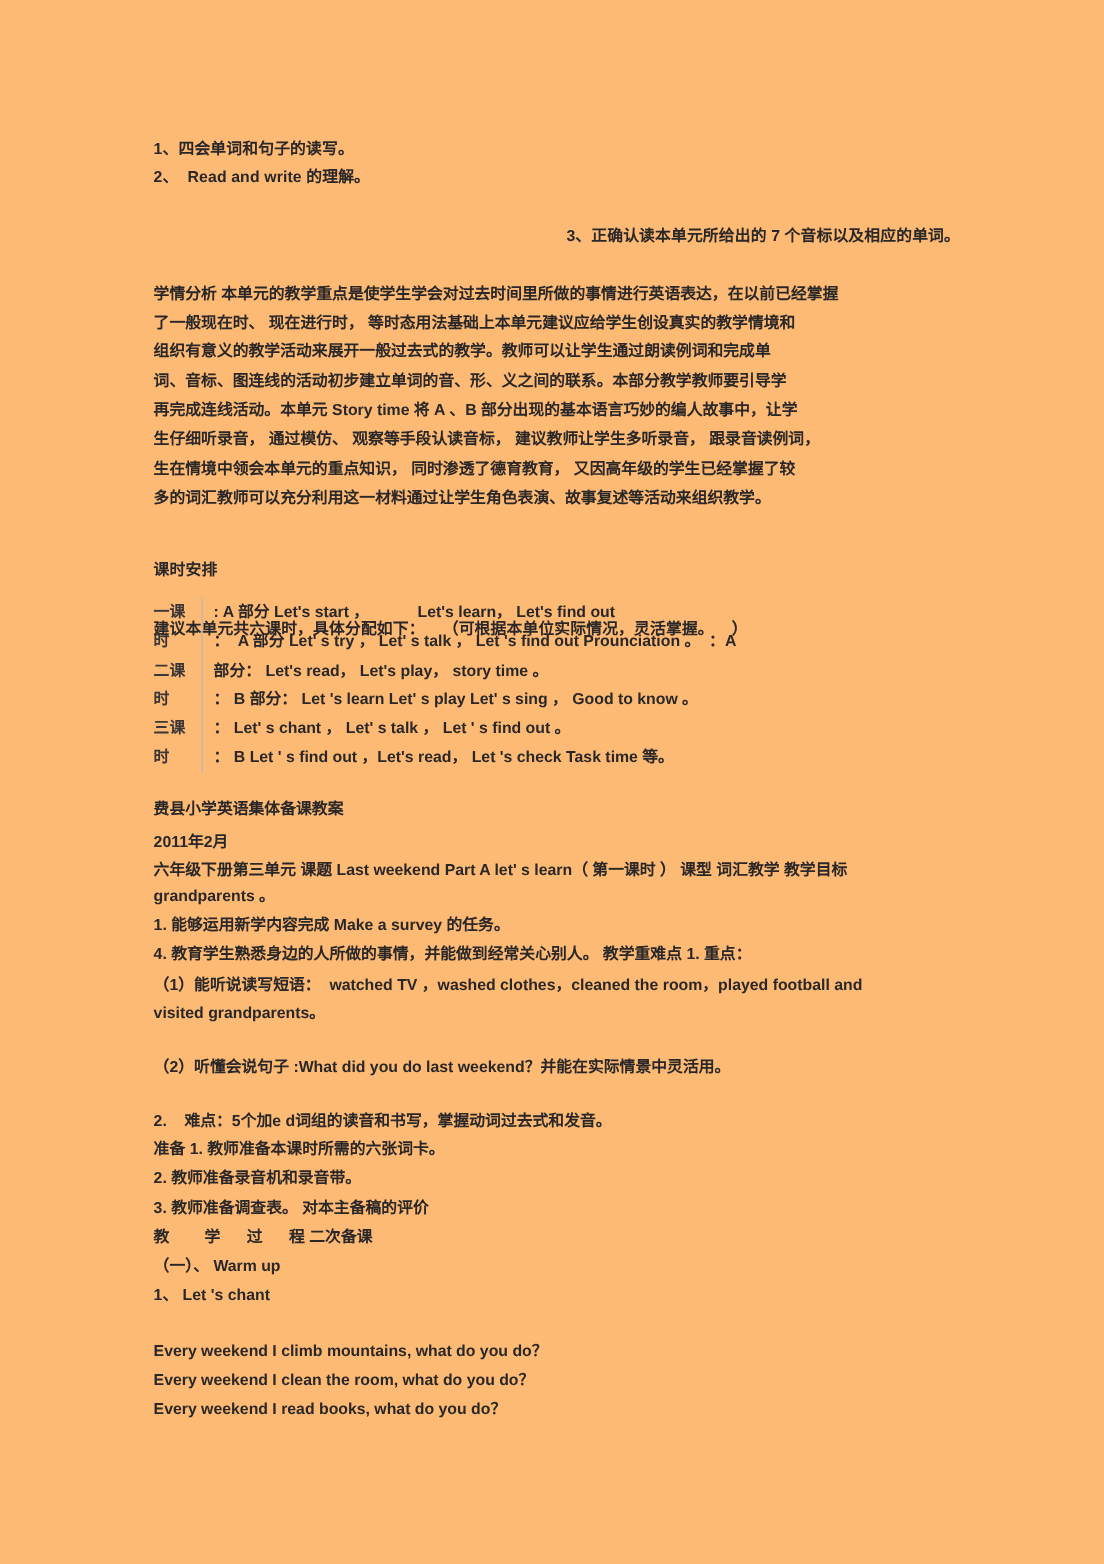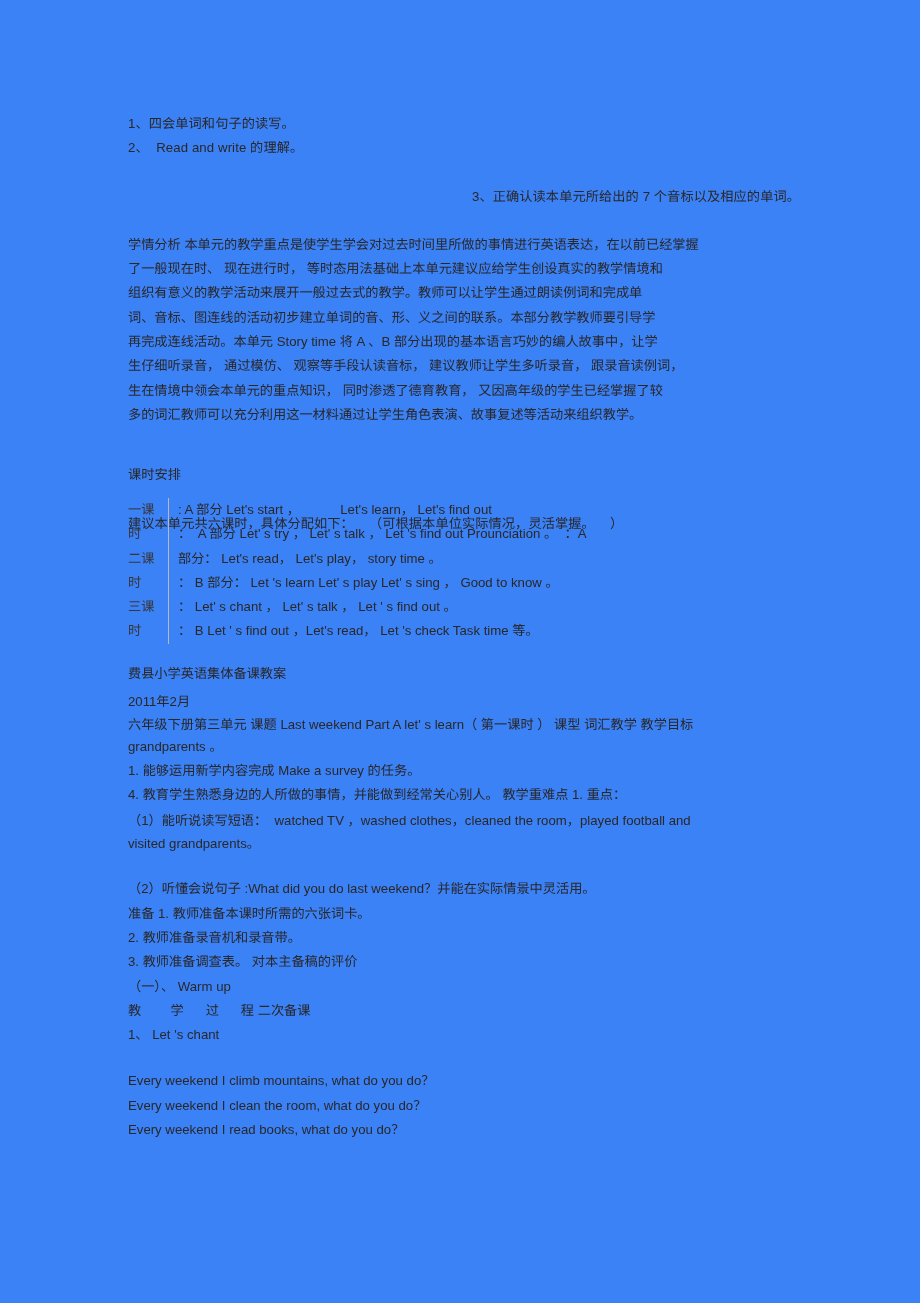--- a/index.html
+++ b/index.html
@@ -17,9 +17,10 @@
     position: relative;
     width: 920px;
     height: 1303px;
-    background: #3b82f6;
+    background: #fdba74;
     overflow: hidden;
     box-sizing: border-box;
+    font-weight: bold;
   }
   
   .doc-body {

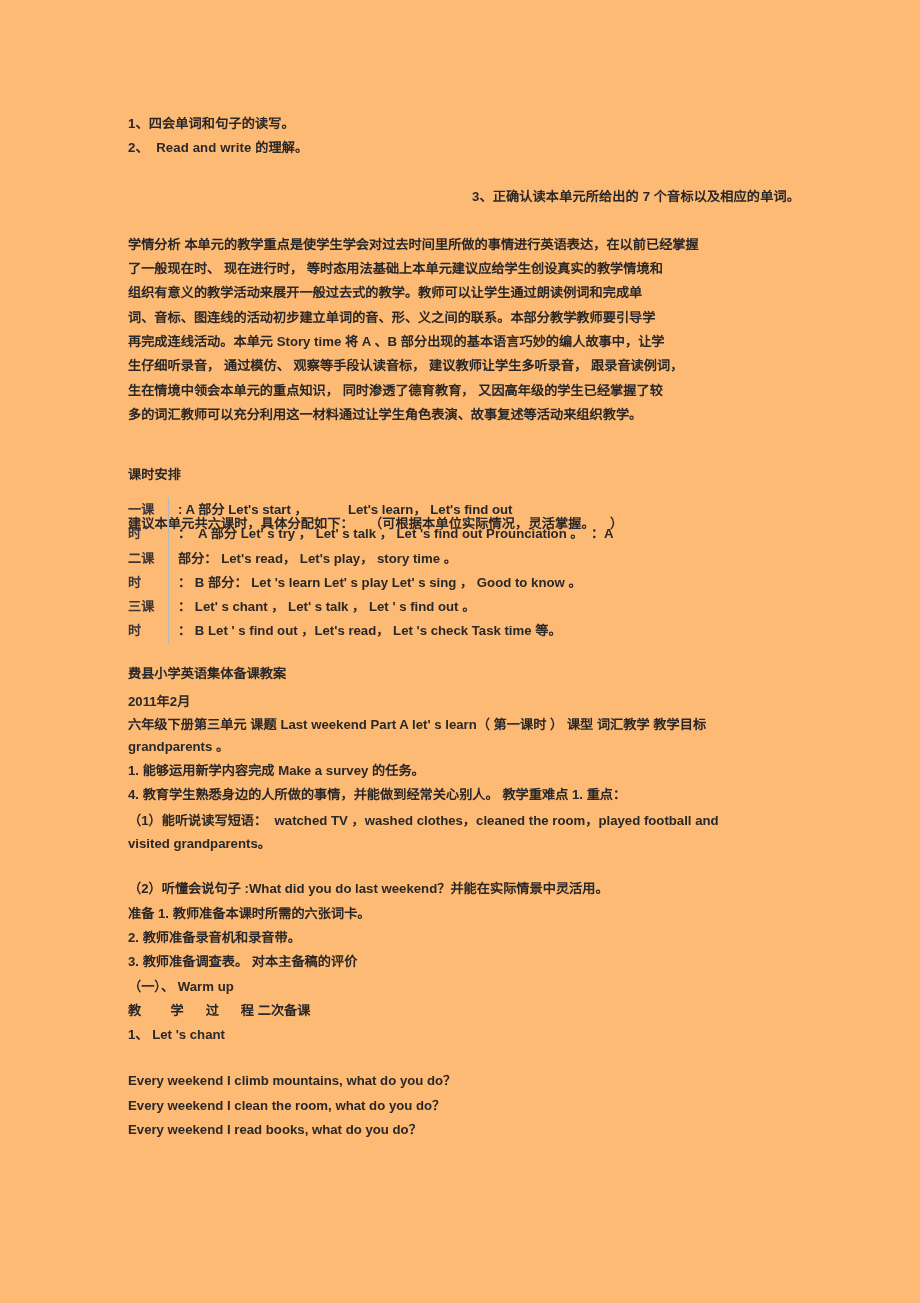--- a/index.html
+++ b/index.html
@@ -178,6 +178,7 @@
     <div class="para tight">visited grandparents。</div>
     <div class="para" style="margin-top:22px;">（2）听懂会说句子 :What did you do last weekend？并能在实际情景中灵活用。</div>
 
+    <div class="para spaced" style="margin-top:20px;">2.    难点：5个加e d词组的读音和书写，掌握动词过去式和发音。</div>
     <div class="para">准备 1. 教师准备本课时所需的六张词卡。</div>
     <div class="para">2. 教师准备录音机和录音带。</div>
     <div class="para">3. 教师准备调查表。 对本主备稿的评价</div>

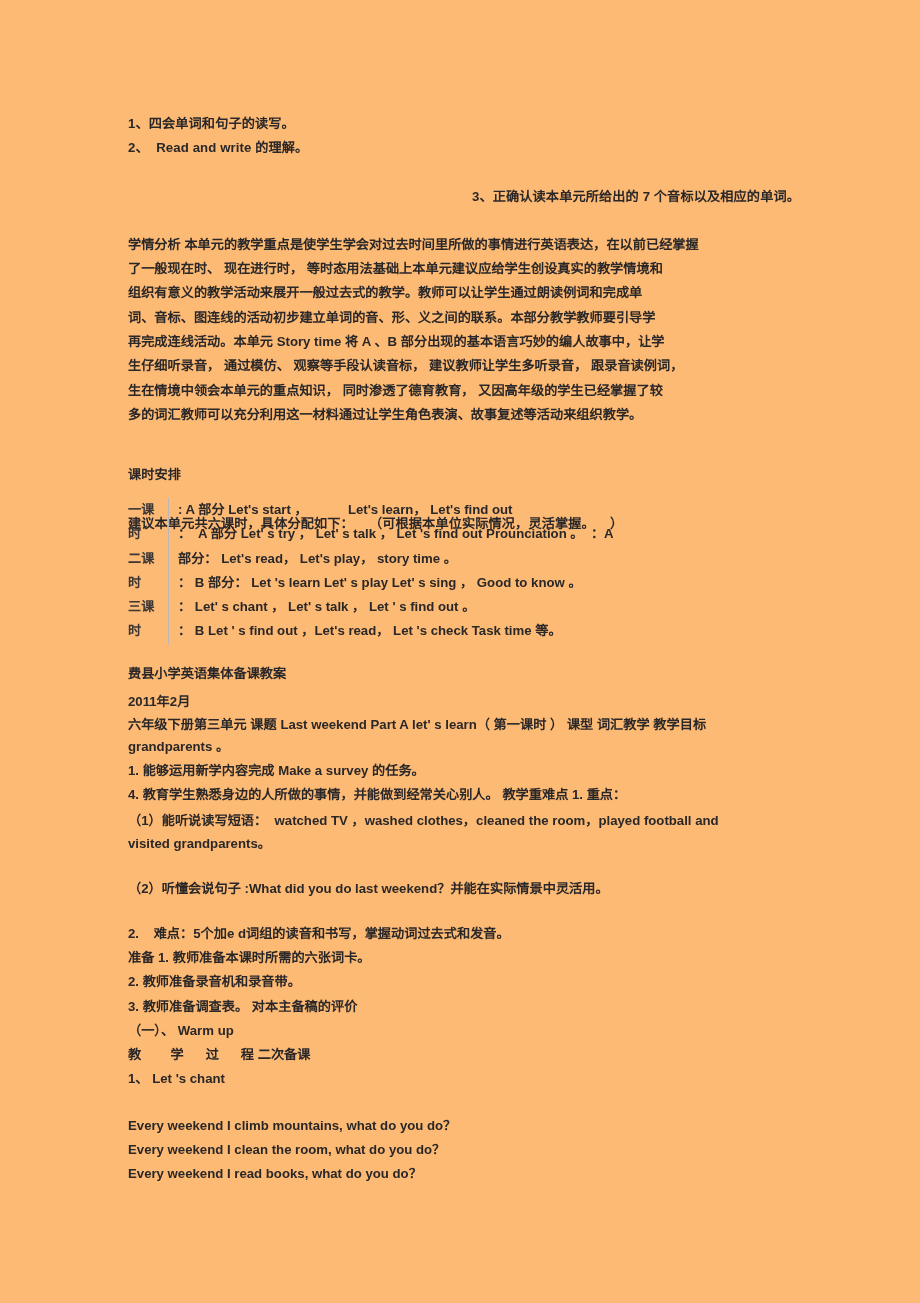--- a/index.html
+++ b/index.html
@@ -182,8 +182,8 @@
     <div class="para">准备 1. 教师准备本课时所需的六张词卡。</div>
     <div class="para">2. 教师准备录音机和录音带。</div>
     <div class="para">3. 教师准备调查表。 对本主备稿的评价</div>
+    <div class="para spaced">教        学      过      程 二次备课</div>
     <div class="para spaced">（一）、 Warm up</div>
-    <div class="para spaced">教        学      过      程 二次备课</div>
     <div class="para spaced">1、 Let 's chant</div>
 
     <div class="chant" style="margin-top:22px;">Every weekend I climb mountains, what do you do？</div>

